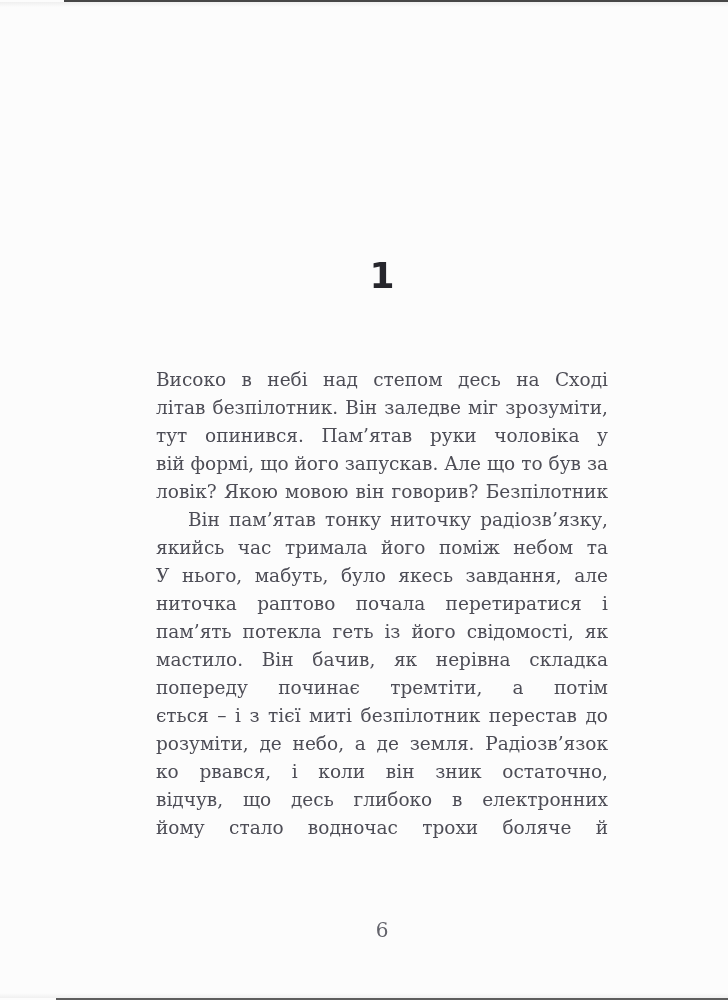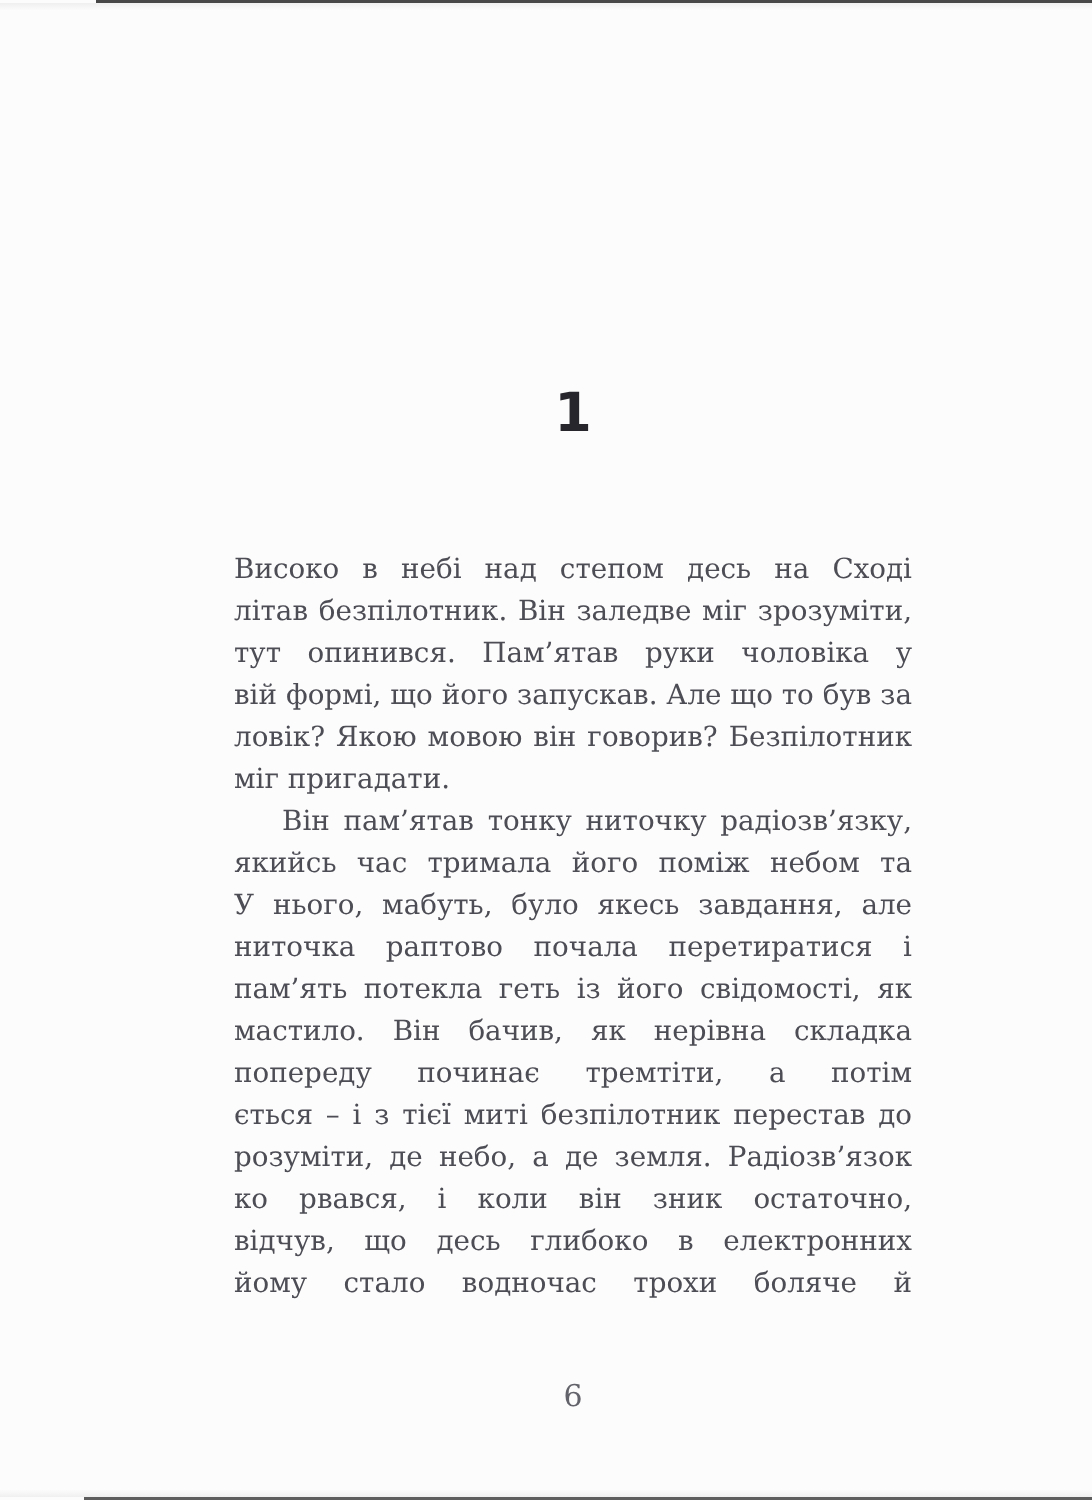--- a/index.html
+++ b/index.html
@@ -109,7 +109,6 @@
         <div class="line">тут опинився. Пам’ятав руки чоловіка у військо-</div>
         <div class="line">вій формі, що його запускав. Але що то був за чо-</div>
         <div class="line">ловік? Якою мовою він говорив? Безпілотник не</div>
-        <div class="line endline">міг пригадати.</div>
       </div>
       <div class="para">
         <div class="line indent">Він пам’ятав тонку ниточку радіозв’язку, що</div>

